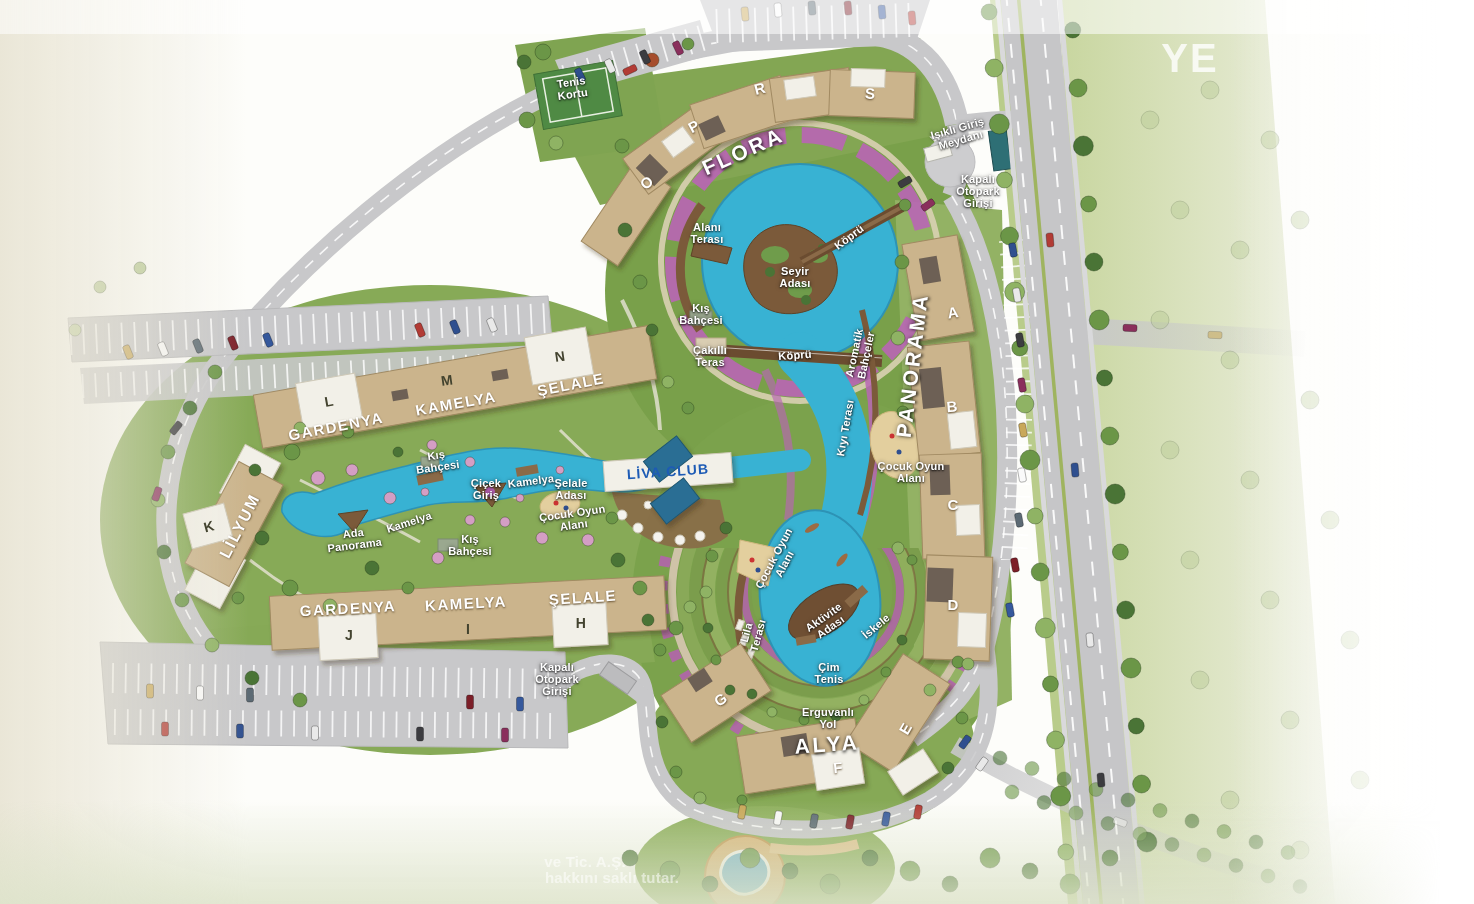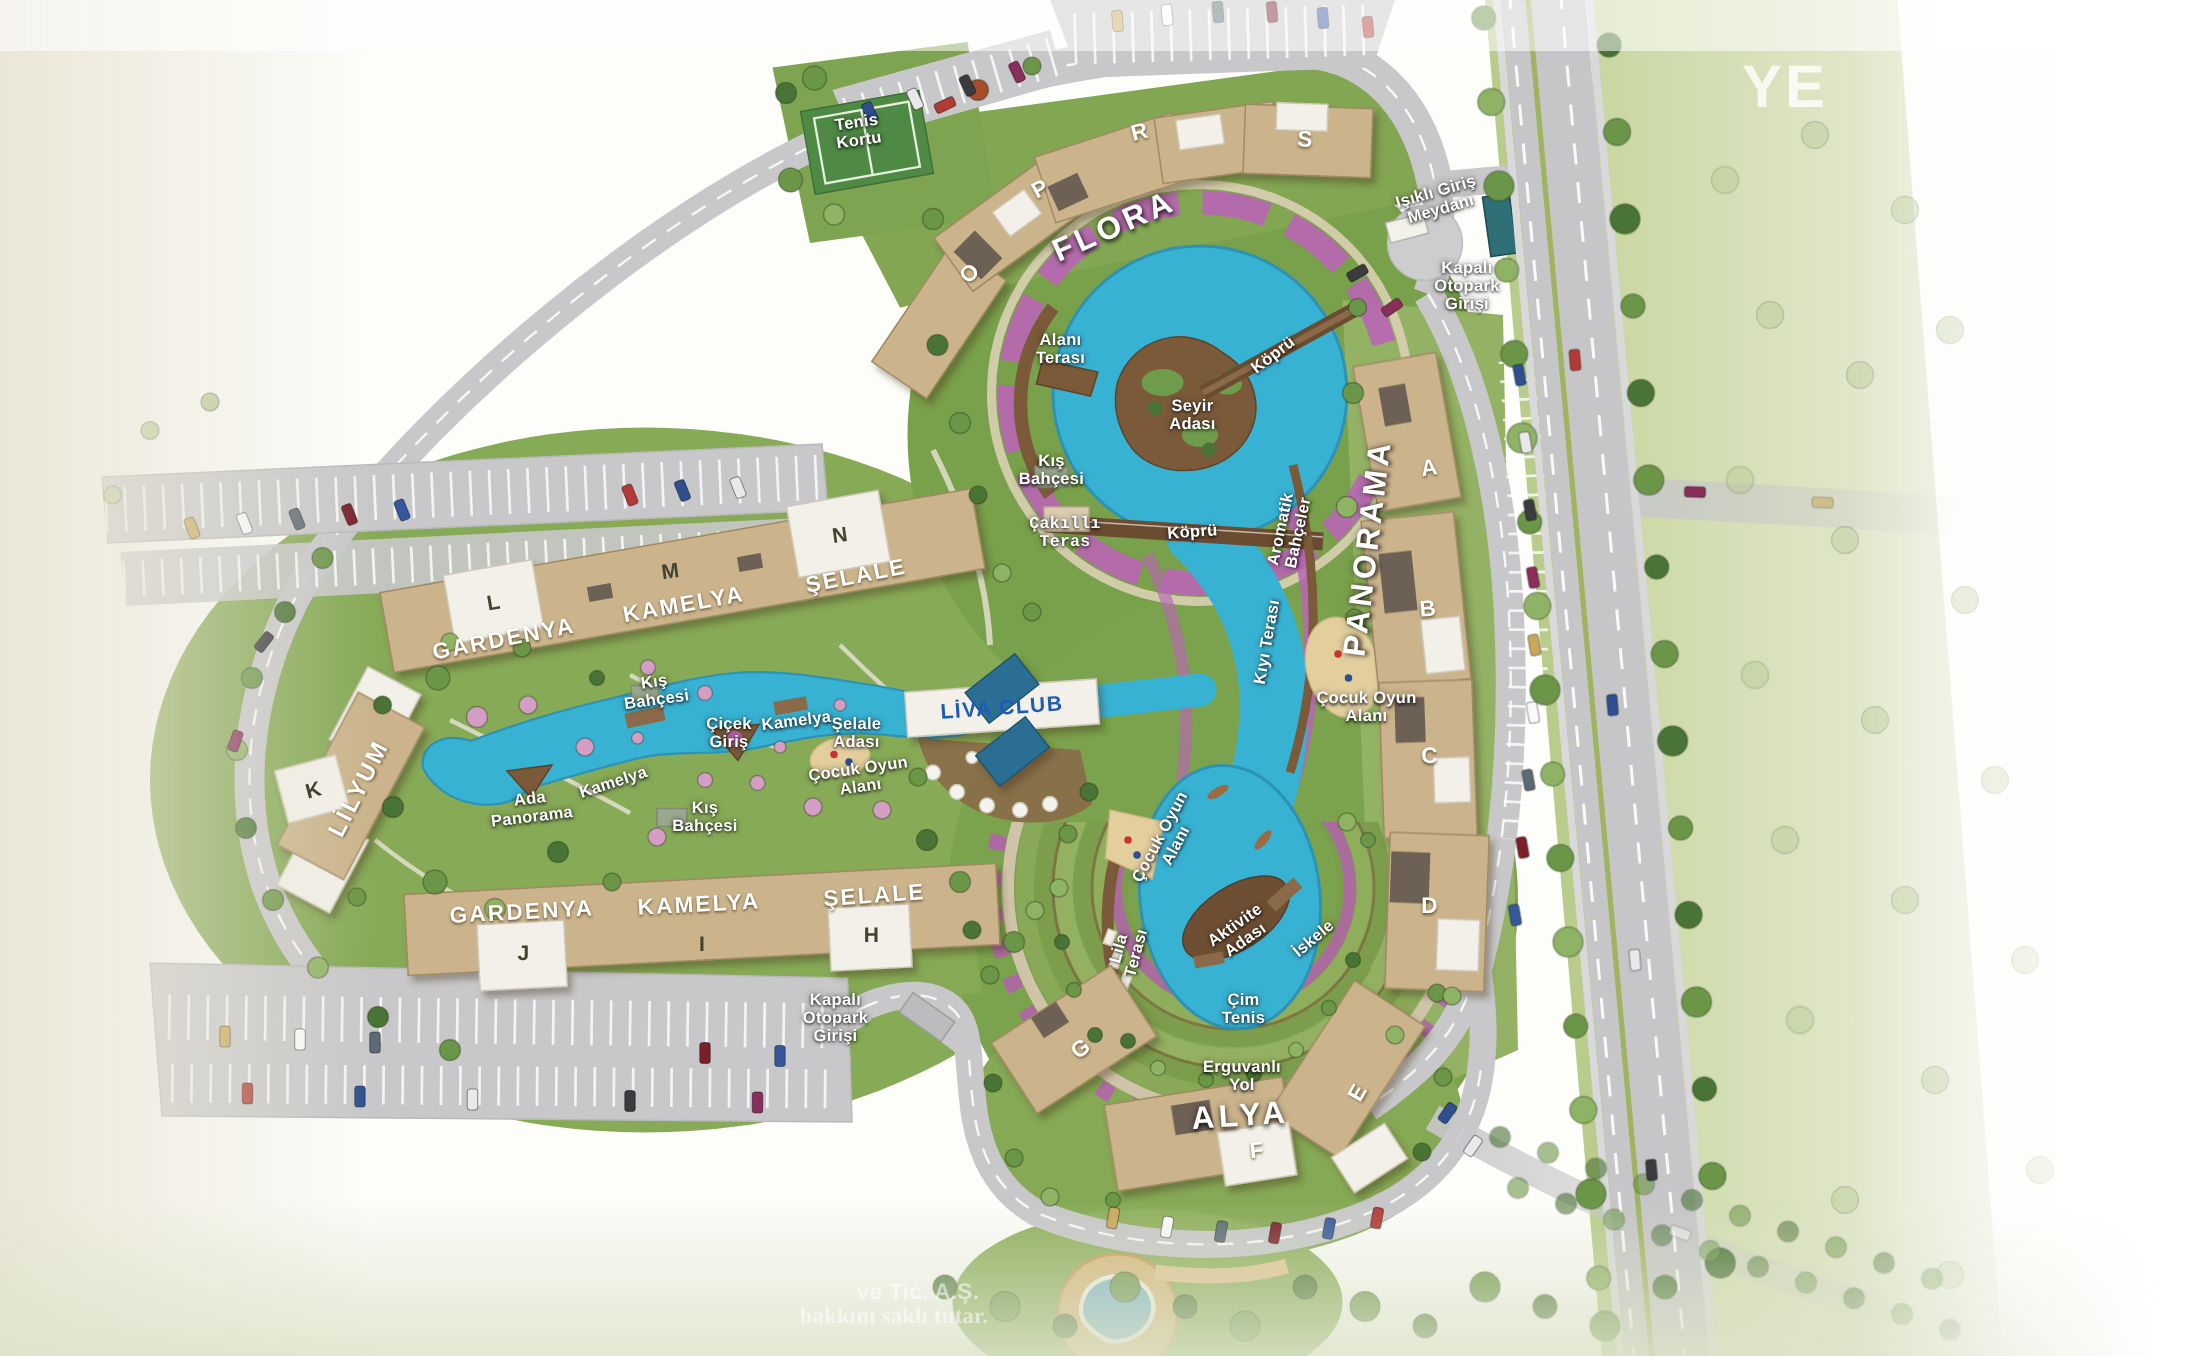--- a/index.html
+++ b/index.html
@@ -551,7 +551,7 @@
 Adası</div>
       <div class="lbl " style="left: 701px; top: 314px; transform: translate(-50%, -50%) rotate(0deg);">Kış
 Bahçesi</div>
-      <div class="lbl " style="left: 710px; top: 356px; transform: translate(-50%, -50%) rotate(0deg); font-family: Liberation Mono, monospace;">Çakıllı
+      <div class="lbl " style="left: 710px; top: 356px; transform: translate(-50%, -50%) rotate(0deg);">Çakıllı
 Teras</div>
       <div class="lbl " style="left: 795px; top: 355px; transform: translate(-50%, -50%) rotate(-4deg);">Köprü</div>
       <div class="lbl " style="left: 860px; top: 354px; transform: translate(-50%, -50%) rotate(-78deg);">Aromatik

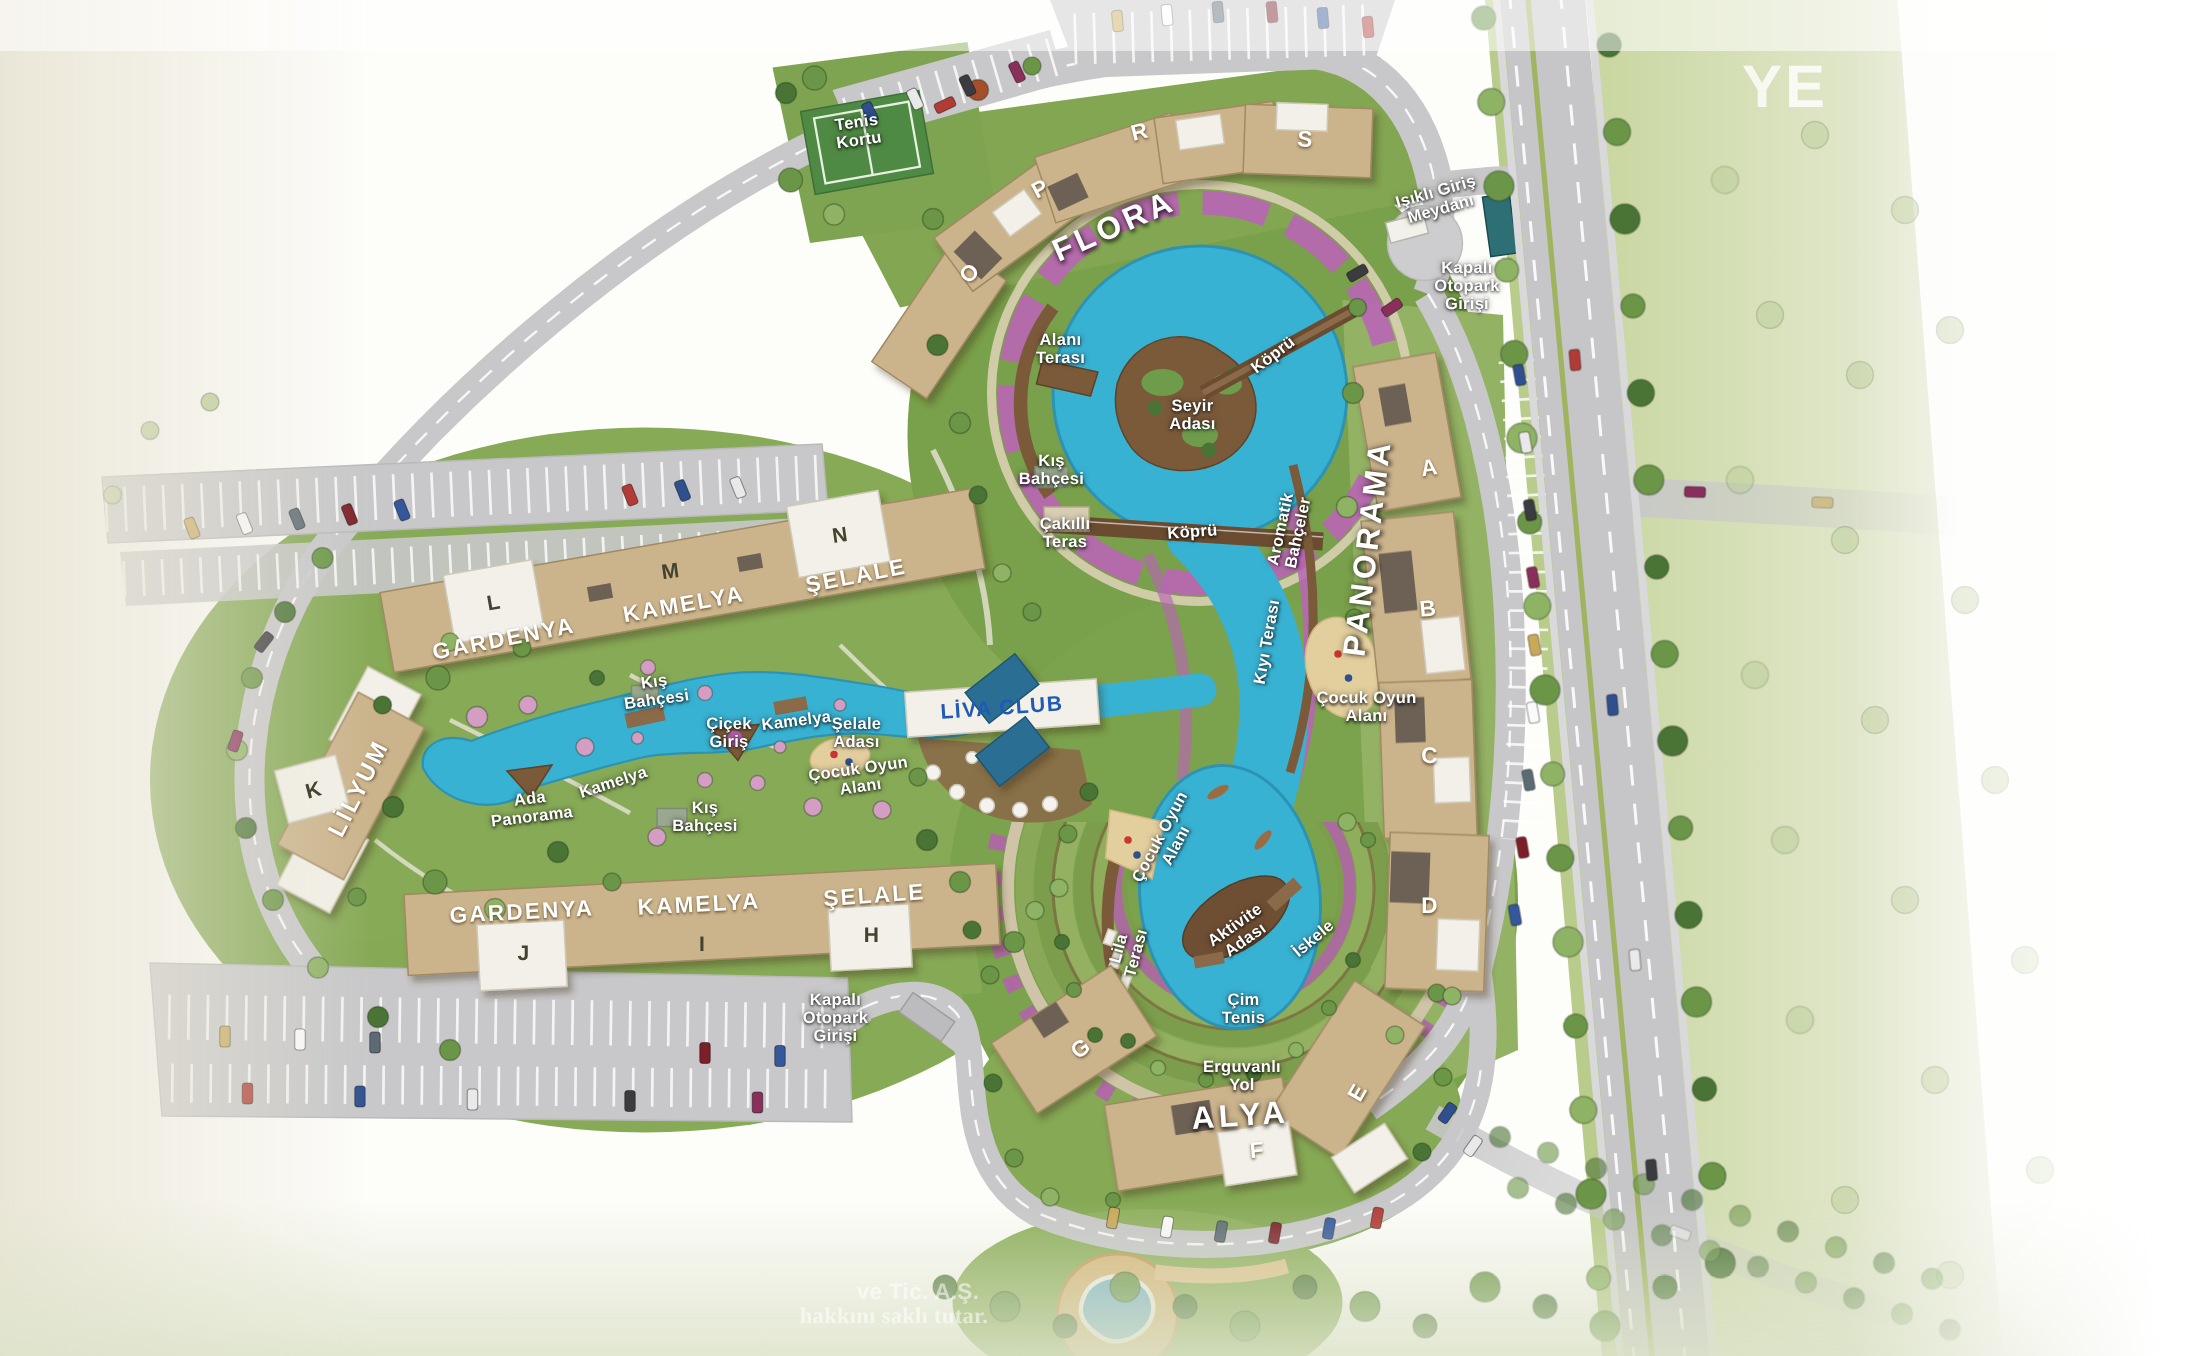--- a/index.html
+++ b/index.html
@@ -612,7 +612,7 @@
       <div class="lbl roofletter" style="left: 838px; top: 768px; transform: translate(-50%, -50%) rotate(-5deg);">F</div>
       <div class="lbl roofletter" style="left: 906px; top: 729px; transform: translate(-50%, -50%) rotate(-60deg);">E</div>
       <div class="lbl dark" style="left: 772px; top: 924px; transform: translate(-50%, -50%) rotate(0deg);">Streetball</div>
-      <div class="lbl wm" style="left: 612px; top: 862px; transform: translate(-50%, -50%) rotate(0deg); text-align: right;">ve Tic. A.Ş.</div>
+      <div class="lbl wm" style="left: 585px; top: 862px; transform: translate(-50%, -50%) rotate(0deg); text-align: right;">ve Tic. A.Ş.</div>
       <div class="lbl wm" style="left: 596px; top: 878px; transform: translate(-50%, -50%) rotate(0deg); font-family: Liberation Serif, serif;">hakkını saklı tutar.</div>
       <div class="lbl wmbig" style="left: 1190px; top: 58px; transform: translate(-50%, -50%) rotate(0deg);">YE</div>
     </div>

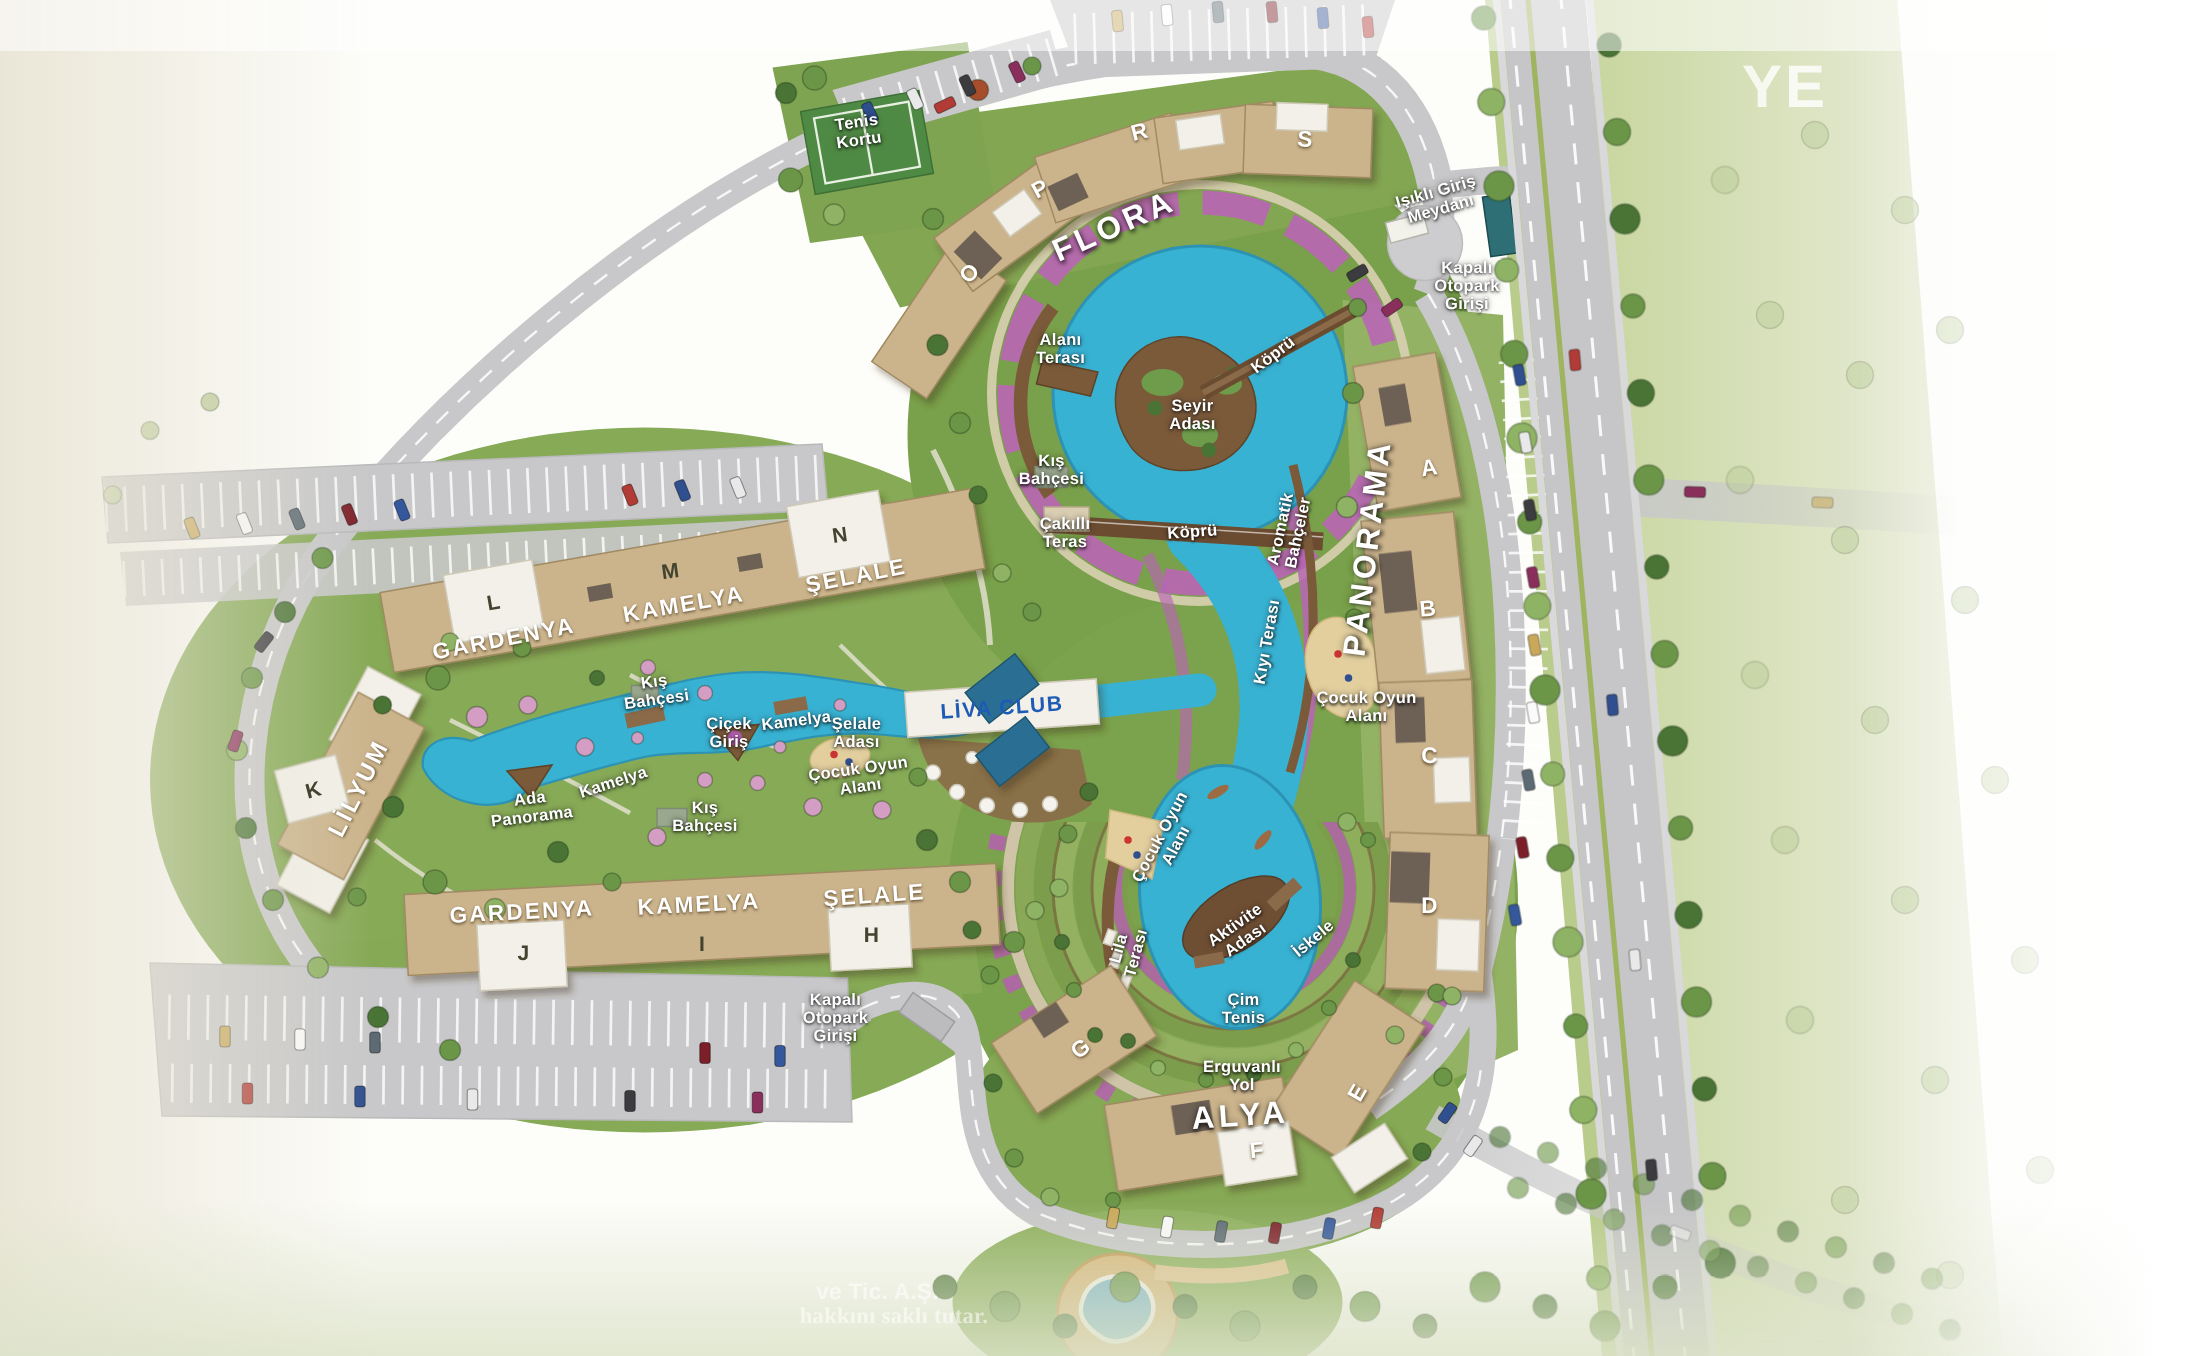--- a/index.html
+++ b/index.html
@@ -613,7 +613,7 @@
       <div class="lbl roofletter" style="left: 906px; top: 729px; transform: translate(-50%, -50%) rotate(-60deg);">E</div>
       <div class="lbl dark" style="left: 772px; top: 924px; transform: translate(-50%, -50%) rotate(0deg);">Streetball</div>
       <div class="lbl wm" style="left: 585px; top: 862px; transform: translate(-50%, -50%) rotate(0deg); text-align: right;">ve Tic. A.Ş.</div>
-      <div class="lbl wm" style="left: 596px; top: 878px; transform: translate(-50%, -50%) rotate(0deg); font-family: Liberation Serif, serif;">hakkını saklı tutar.</div>
+      <div class="lbl wm" style="left: 612px; top: 878px; transform: translate(-50%, -50%) rotate(0deg);">hakkını saklı tutar.</div>
       <div class="lbl wmbig" style="left: 1190px; top: 58px; transform: translate(-50%, -50%) rotate(0deg);">YE</div>
     </div>
 </div>

